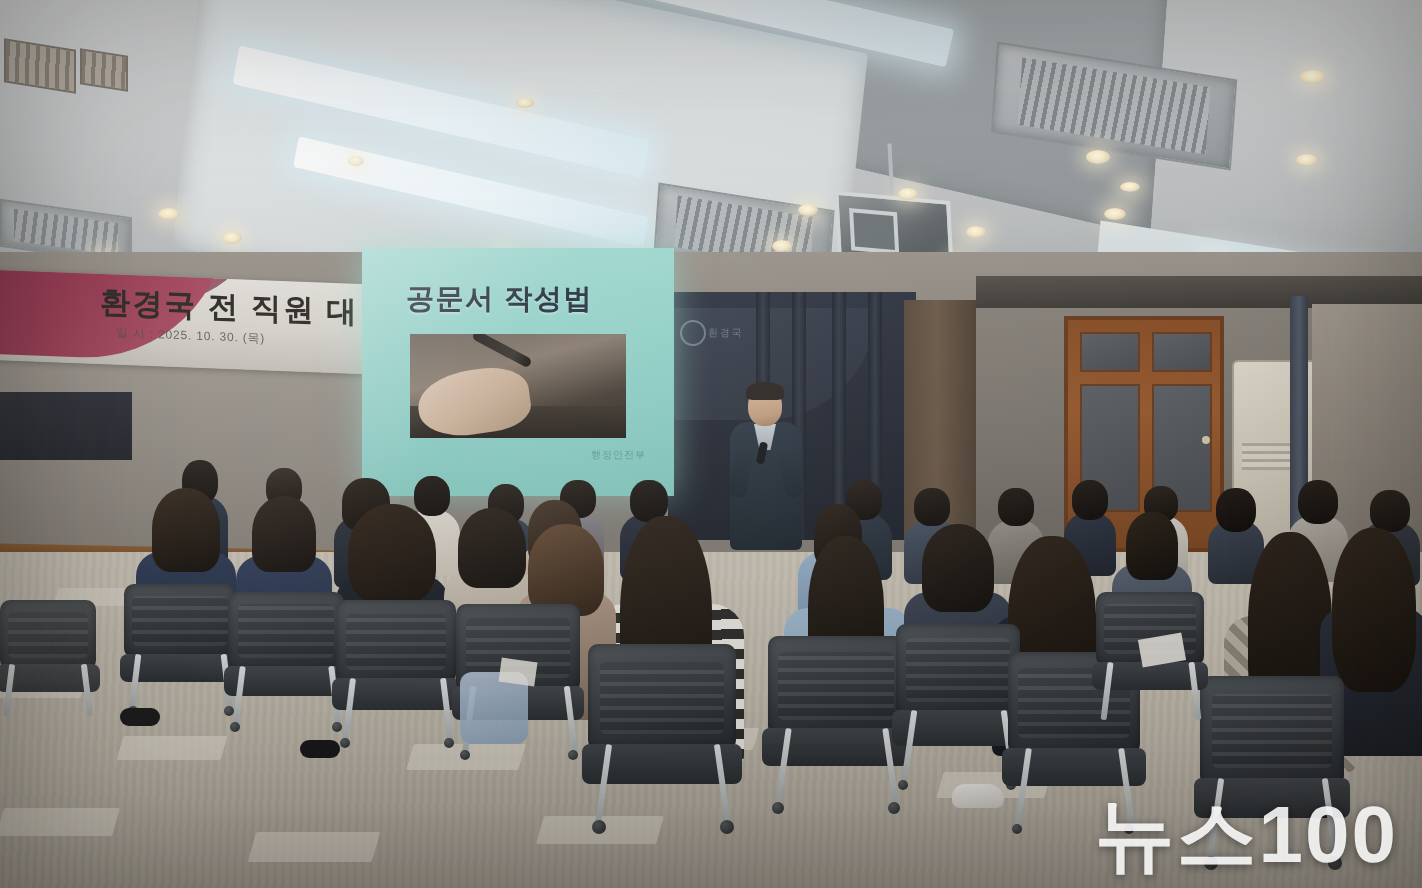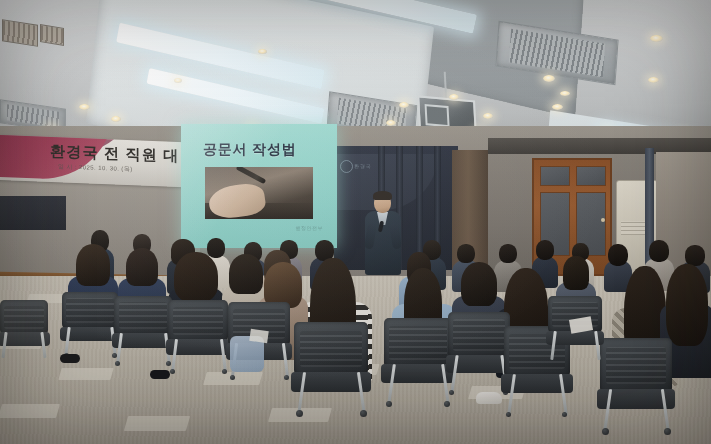--- a/index.html
+++ b/index.html
@@ -713,6 +713,7 @@
 
   <div class="grade"></div>
   <div class="vignette"></div>
+  <div class="watermark">뉴스100</div>
 
 </div>
 

